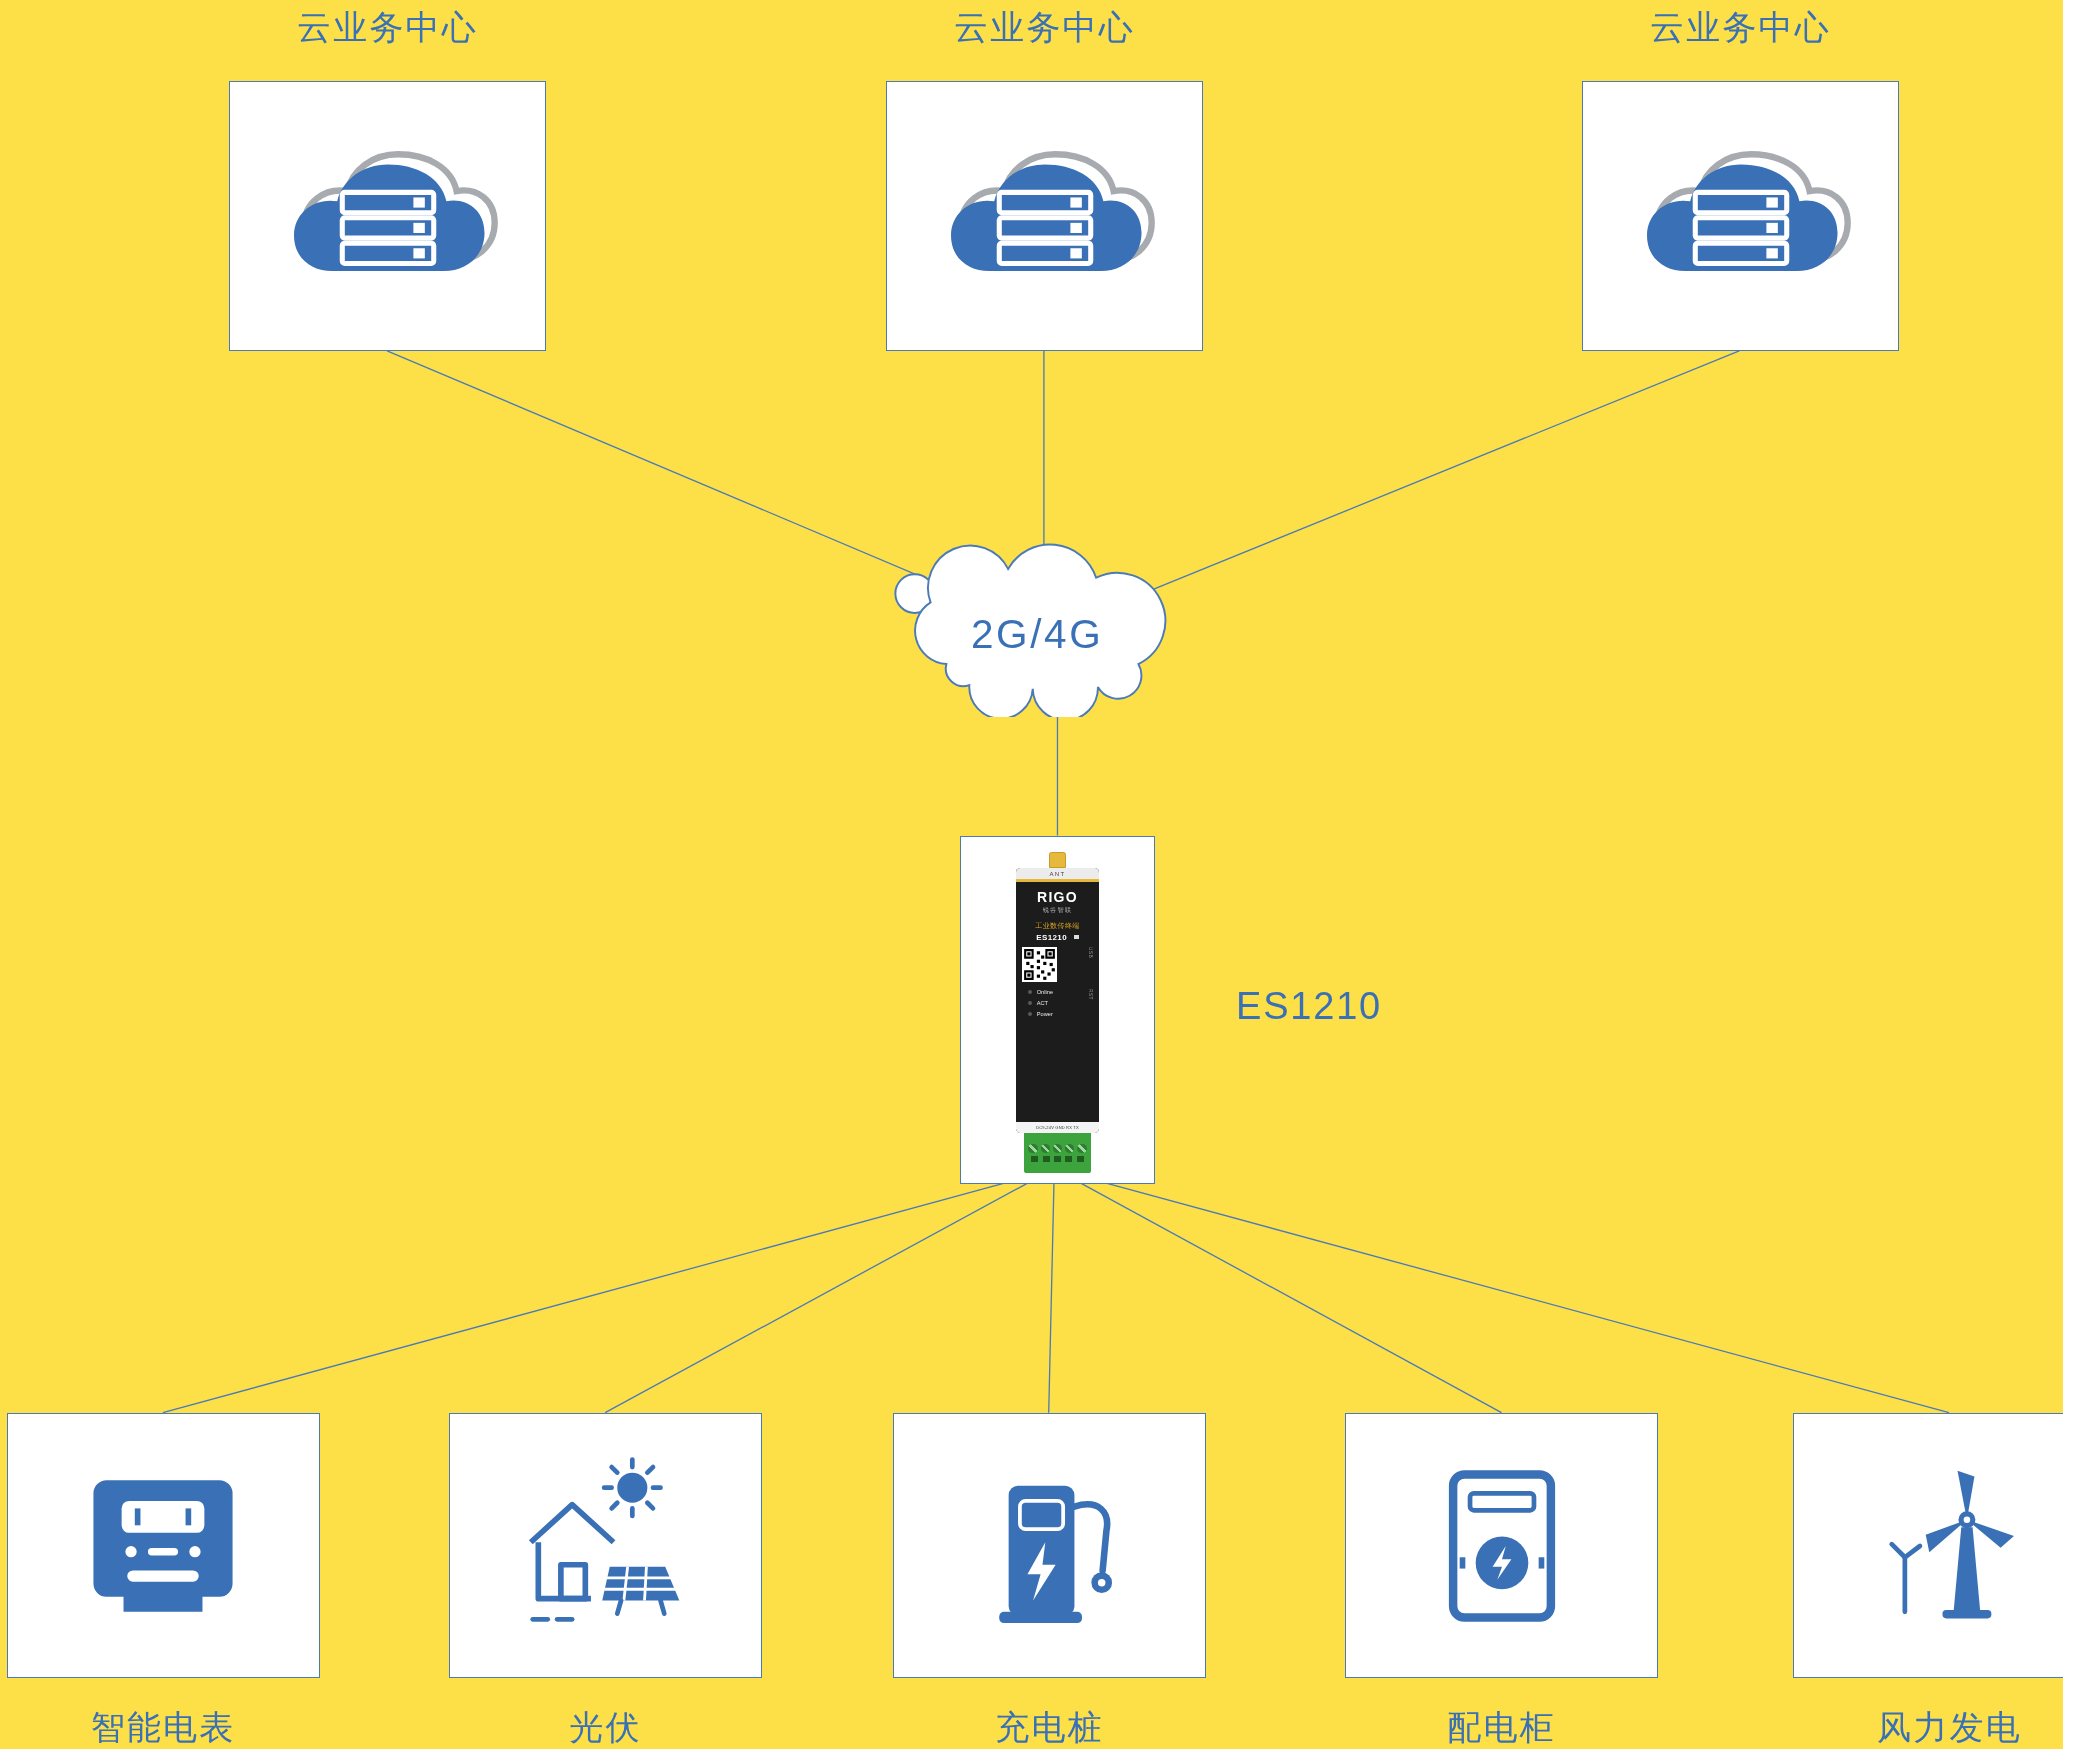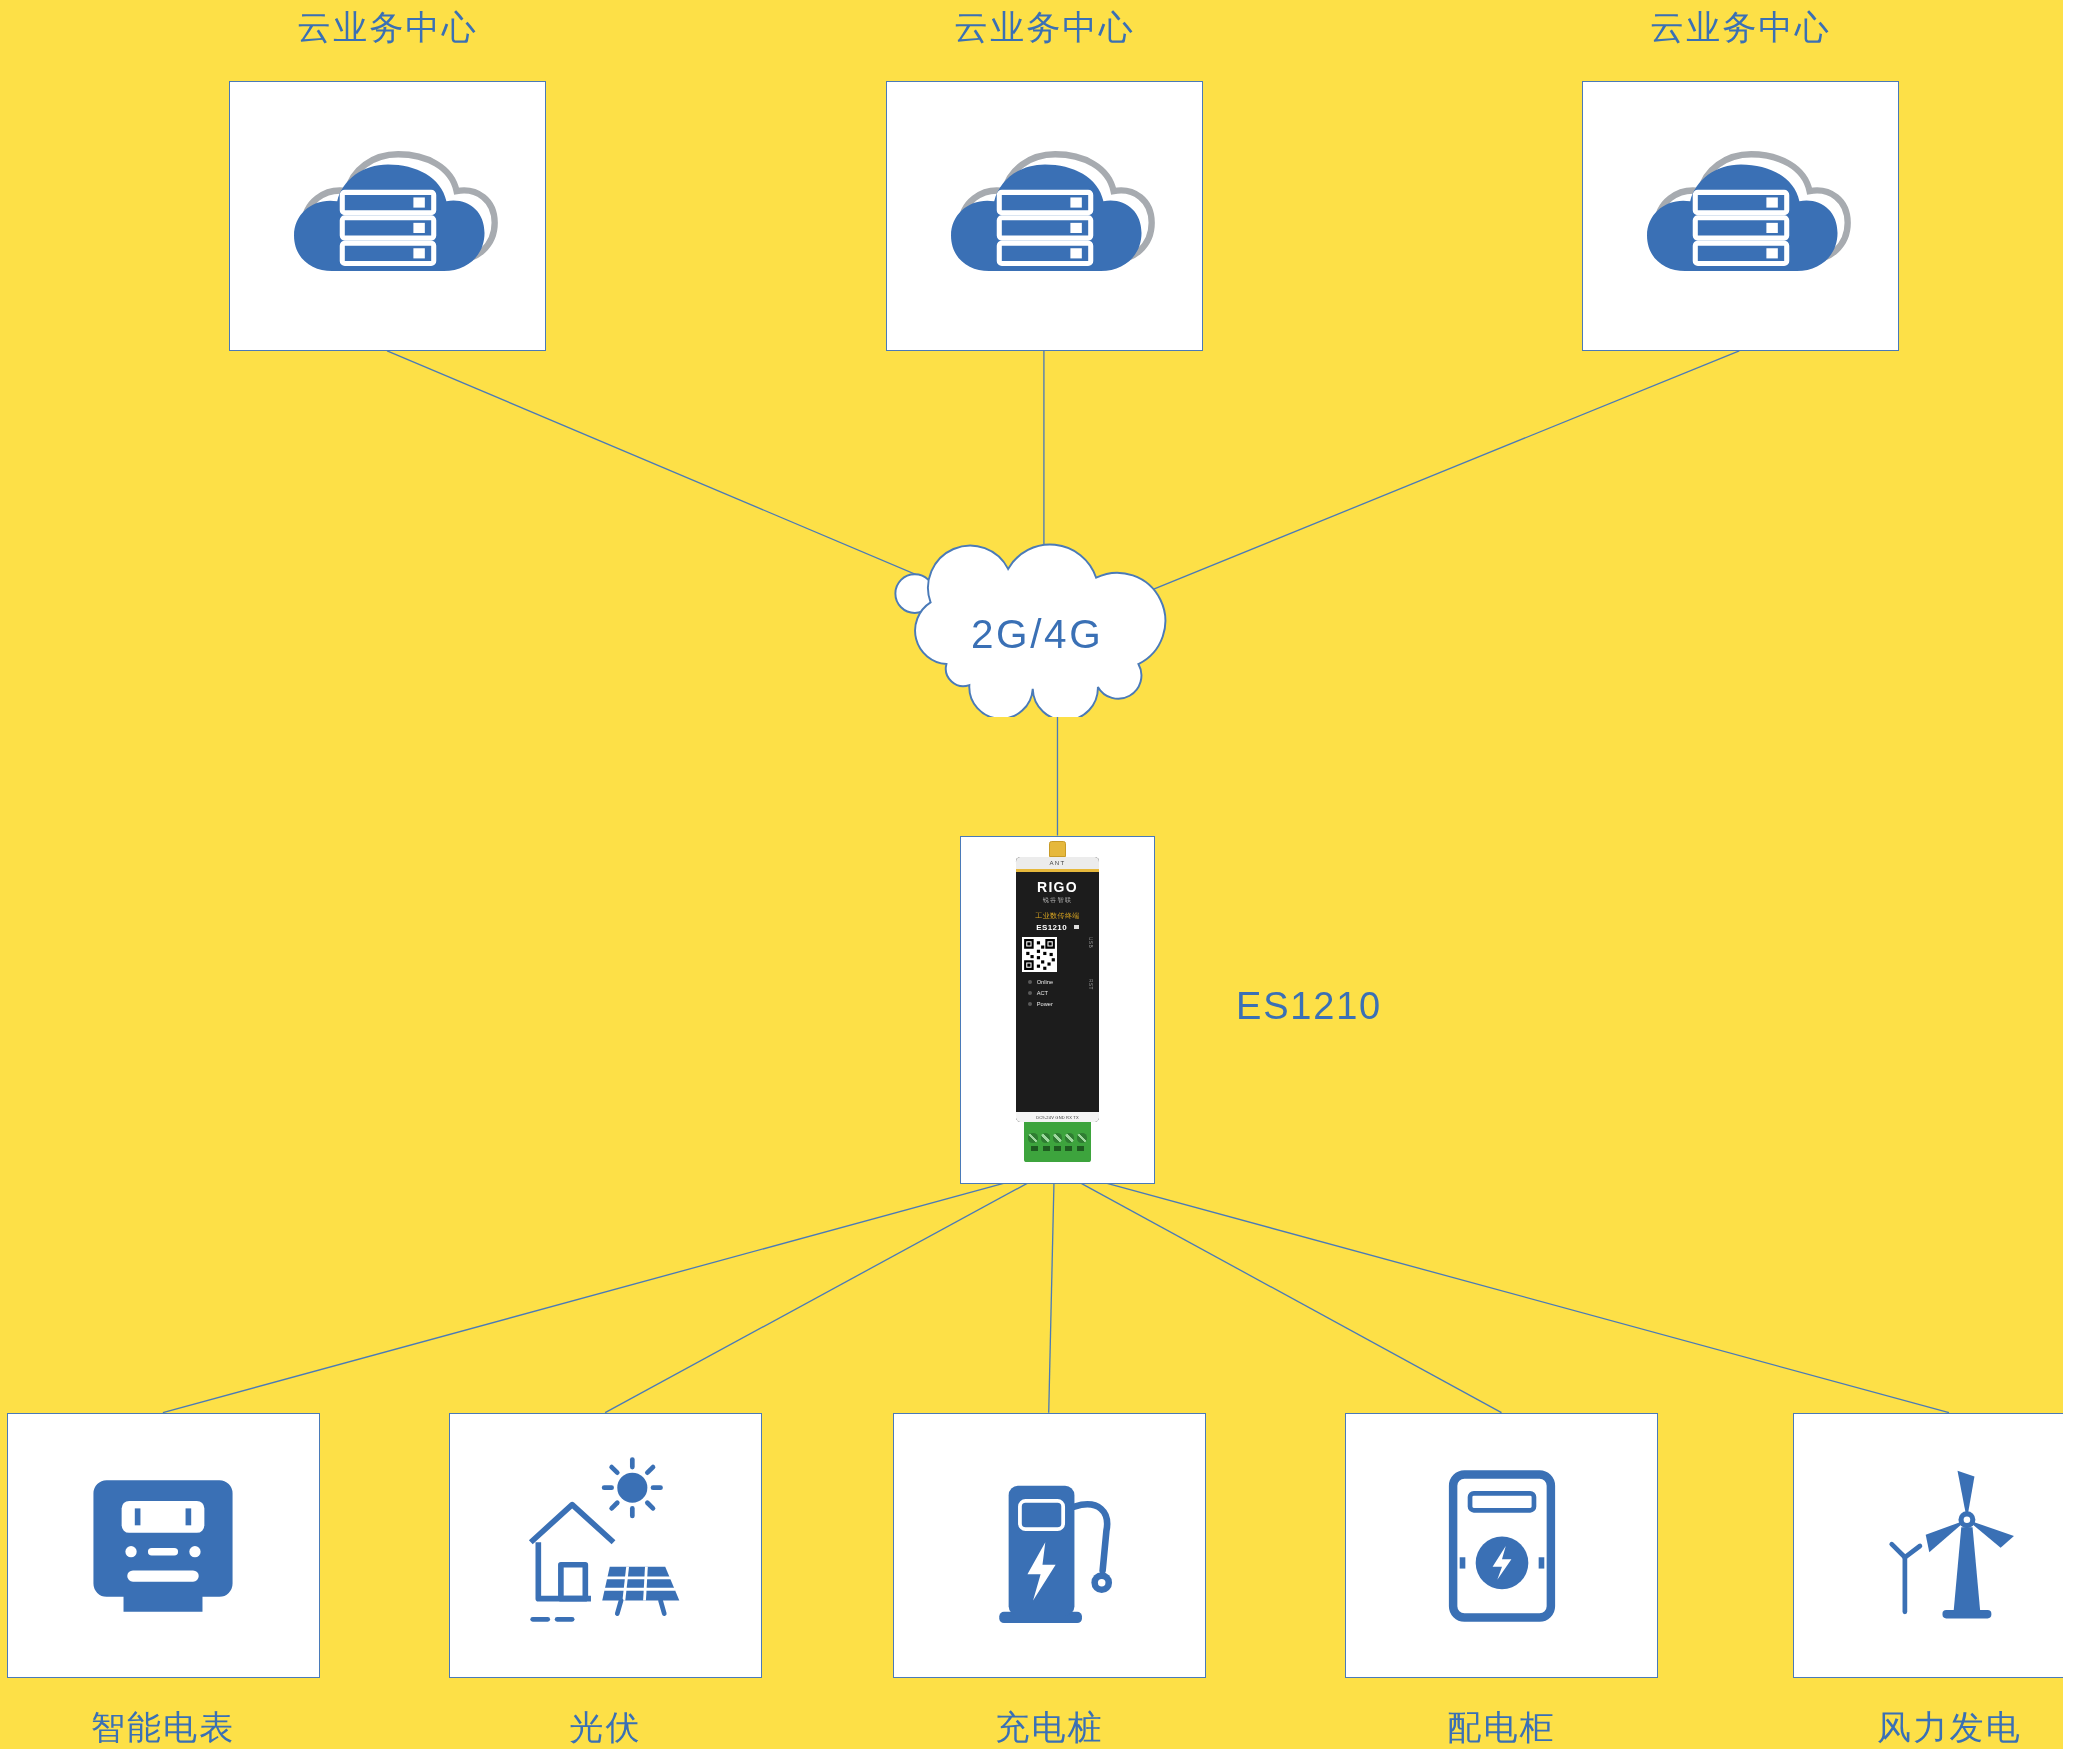--- a/index.html
+++ b/index.html
@@ -38,7 +38,7 @@
 
   .device-box {
     left:960px; top:836px; width:195px; height:348px;
-    align-items:flex-start; justify-content:center;
+    align-items:center; justify-content:center;
   }
   .device { display:flex; flex-direction:column; align-items:center; margin-top:4.4px; }
   .ant-connector {

